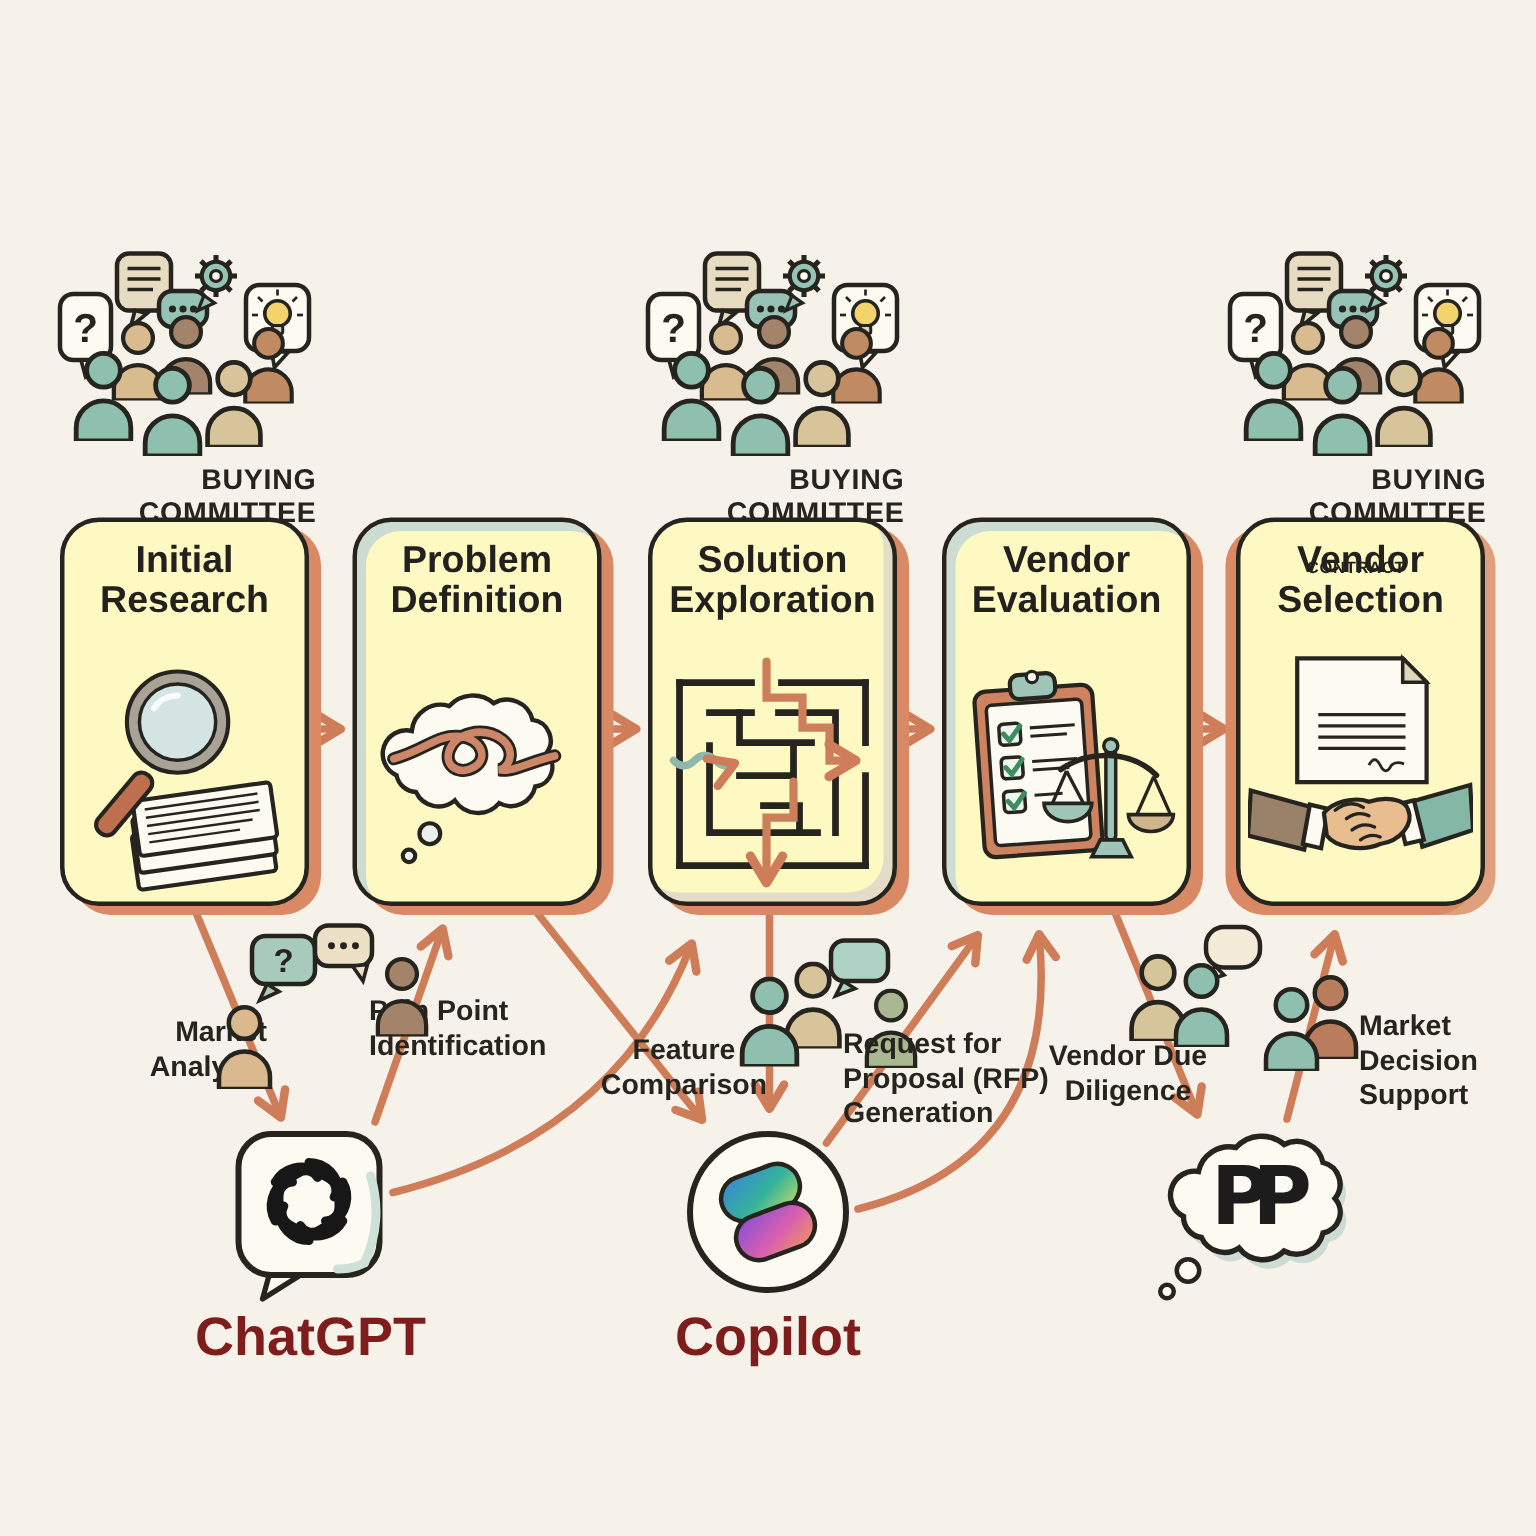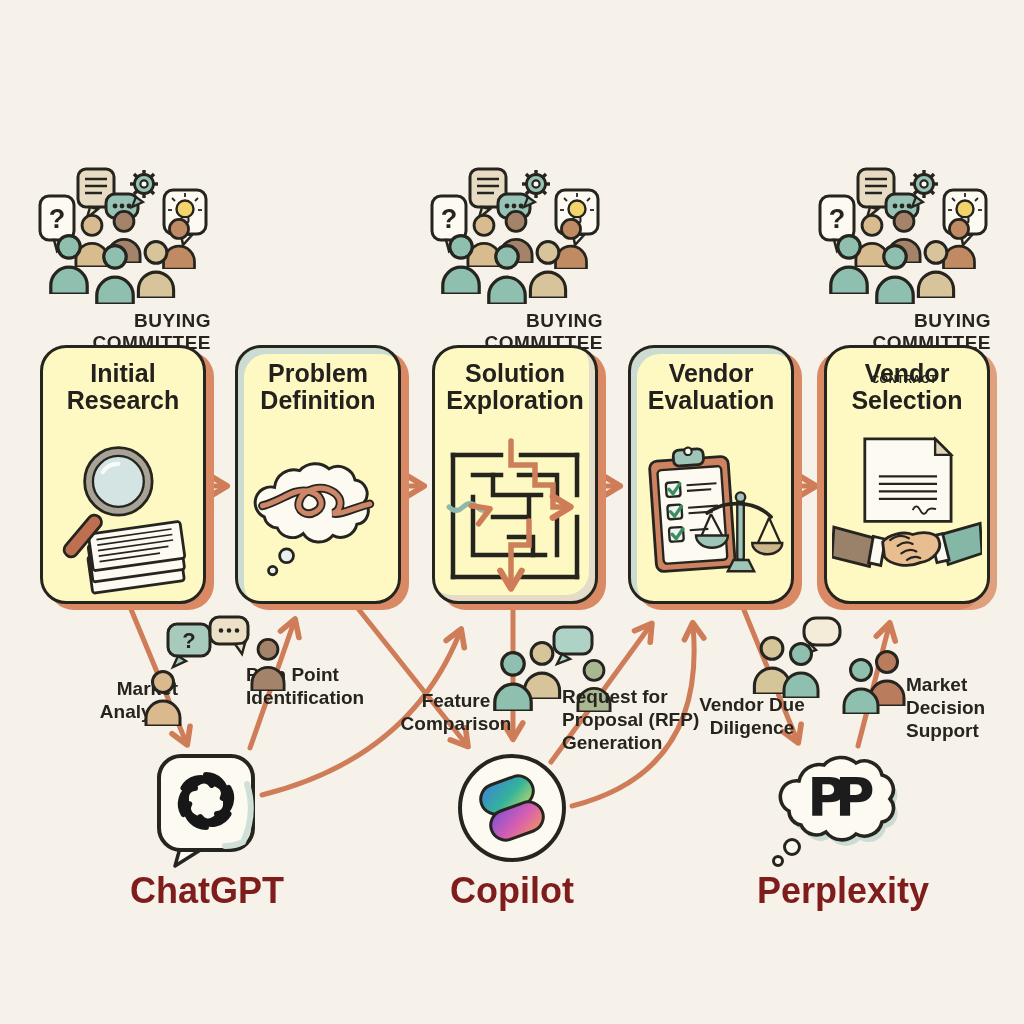--- a/index.html
+++ b/index.html
@@ -372,7 +372,6 @@
     </svg>
     <span class="pp-monogram">PP</span>
   </div>
-  <div class="tool-label" style="left:757px;top:870px;width:150px;">Perplexity</div>
 
 </div>
 

